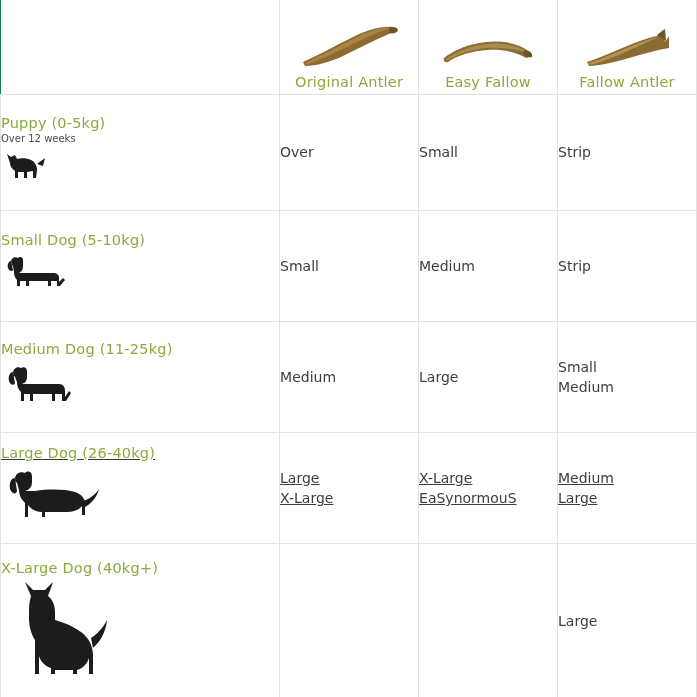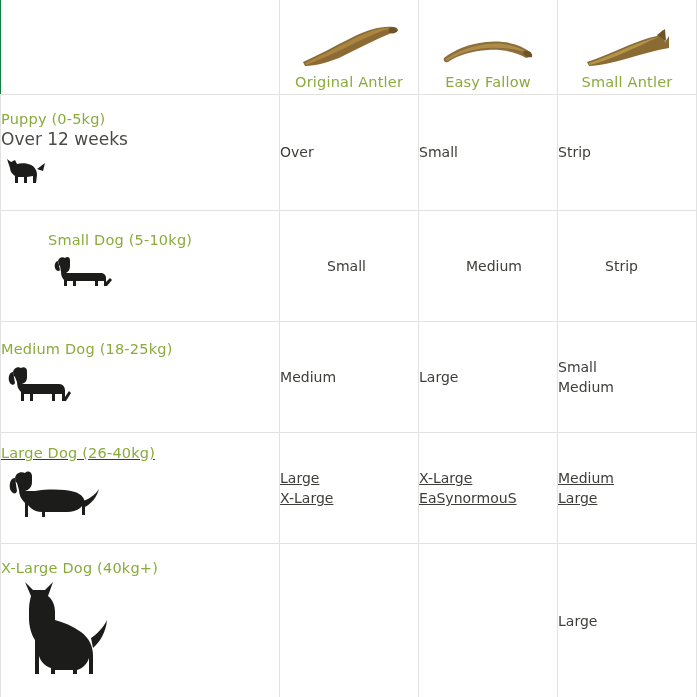--- a/index.html
+++ b/index.html
@@ -166,7 +166,7 @@
                 <path d="M80 13 L88 7 L89 19 Z" fill="#6e5429"></path>
               </svg>
             </div>
-            <div class="prod-name">Small Antler</div>
+            <div class="prod-name">Fallow Antler</div>
           </div>
         </td>
       </tr>

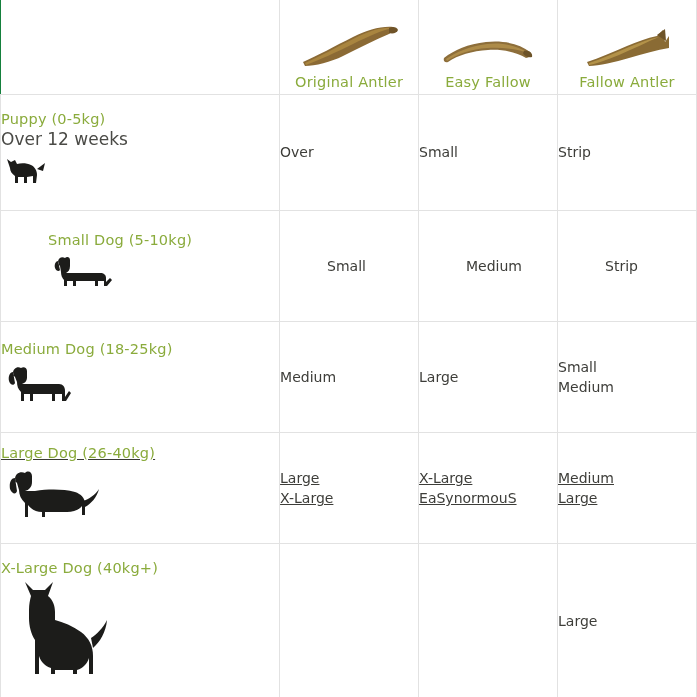--- a/index.html
+++ b/index.html
@@ -84,7 +84,7 @@
     white-space: nowrap;
   }
   .size-sub {
-    font-size: 17px;
+    font-size: 10px;
     color: #4a4a46;
     margin-bottom: 4px;
     white-space: nowrap;

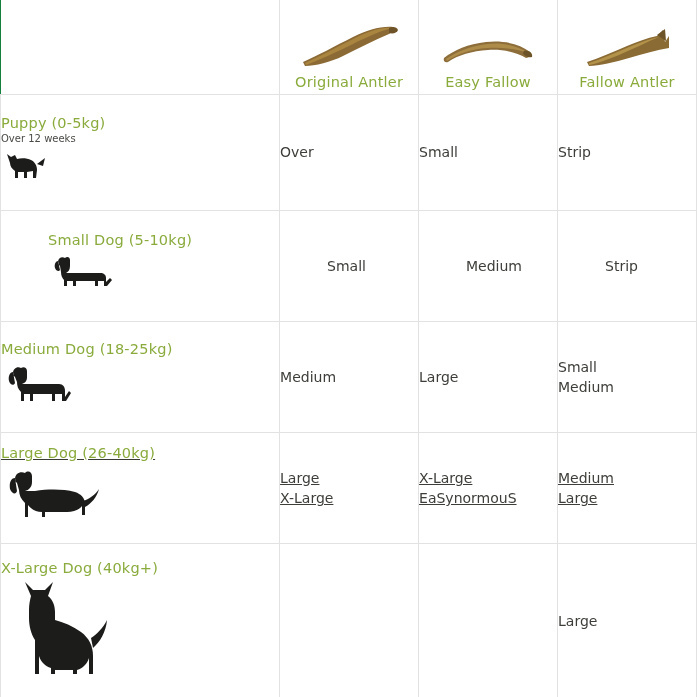--- a/index.html
+++ b/index.html
@@ -105,7 +105,7 @@
 
   
   tr.r-puppy  td { height: 115px; }
-  tr.r-small  td { height: 110px; padding-left: 47px; }
+  tr.r-small  td { height: 110px; }
   tr.r-medium td { height: 110px; }
   tr.r-large  td { height: 110px; text-decoration: underline; }
   tr.r-xlarge td { height: 155px; }

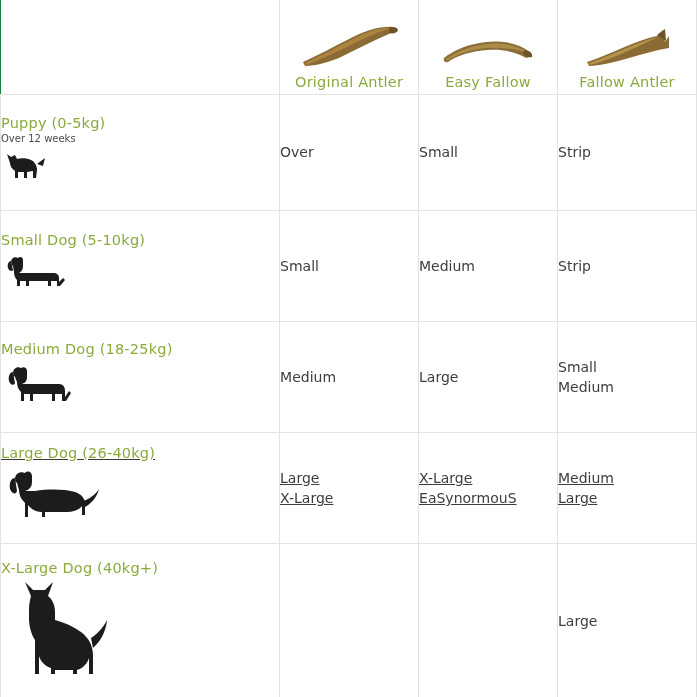--- a/index.html
+++ b/index.html
@@ -214,7 +214,7 @@
 
       <tr class="r-medium">
         <td class="size-cell left-edge">
-          <div class="size-title">Medium Dog (18-25kg)</div>
+          <div class="size-title">Medium Dog (11-25kg)</div>
           <div class="dog-silhouette">
             <svg width="76" height="48" viewBox="0 0 76 48" aria-hidden="true">
               <path d="M12 12 C12 8, 16 5, 20 7 C23 5, 26 7, 26 10 L26 16 C26 20, 24 22, 21 23 L30 23 C40 23, 52 23, 58 23 C62 23, 64 26, 64 30 L64 36 L68 30 L70 32 L65 40 L61 40 L61 33 L54 33 L54 40 L51 40 L51 33 L32 33 L32 40 L29 40 L29 33 L23 33 L23 40 L20 40 L20 31 C17 28, 16 25, 16 21 L14 16 C13 15, 12 14, 12 12 Z M12 11 C9 11, 7 15, 8 20 C9 24, 13 25, 14 22 Z" fill="#1c1c1a"></path>

